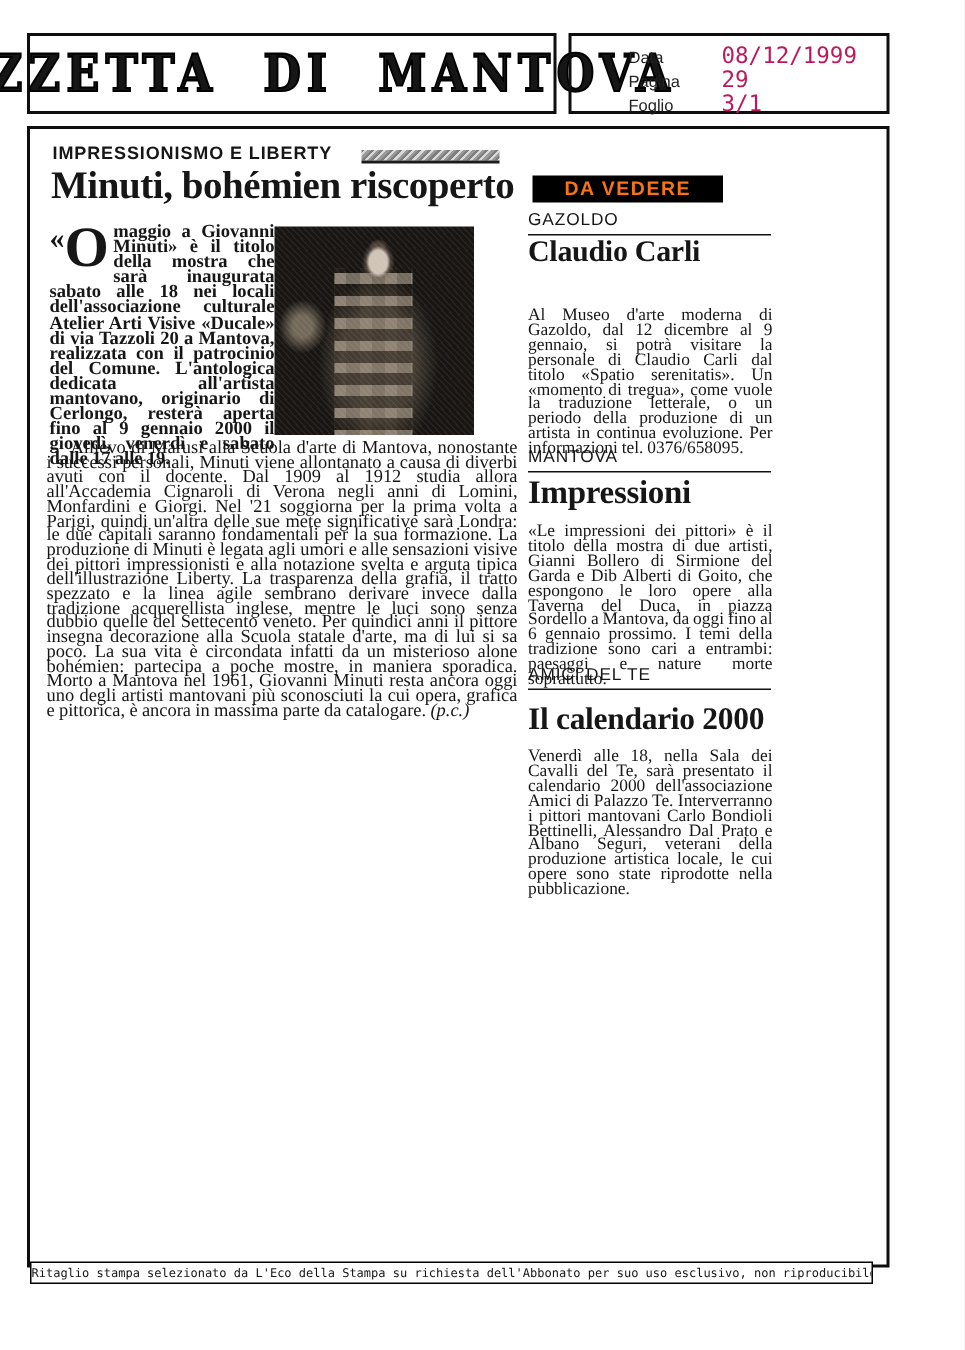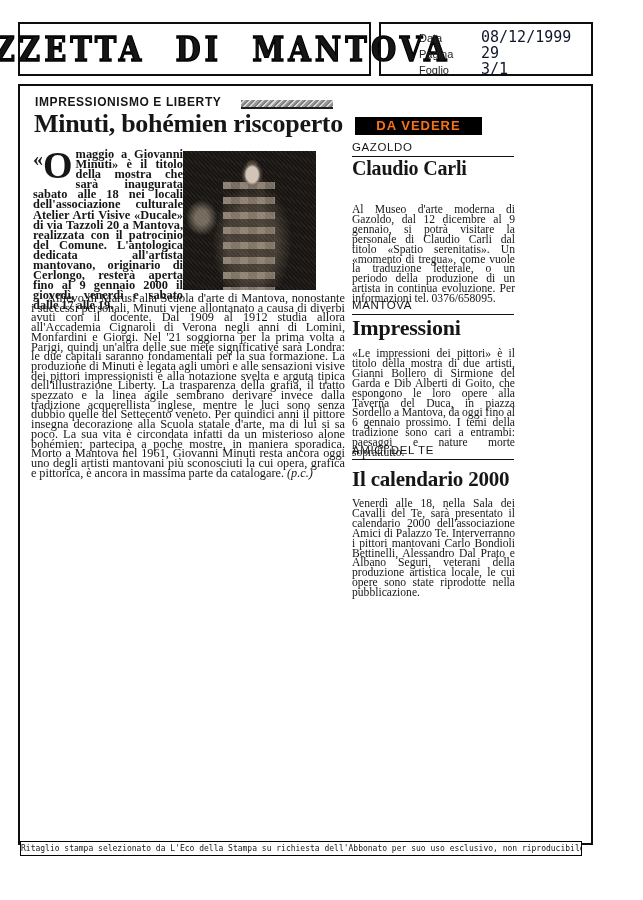--- a/index.html
+++ b/index.html
@@ -27,7 +27,7 @@
   }
   .meta-row { display:flex; align-items:baseline; height:16px;margin-left:28px; }
   .meta-label { width:62px; font:11px "Liberation Sans", sans-serif; color:#222; }
-  .meta-value { font:15px "DejaVu Sans Mono", monospace; color:#0f172a; }
+  .meta-value { font:15px "DejaVu Sans Mono", monospace; color:#be185d; }
 
   
   .main-box { left:18px; top:84px; width:575px; height:761px; border:2px solid #0e0e0e; }

